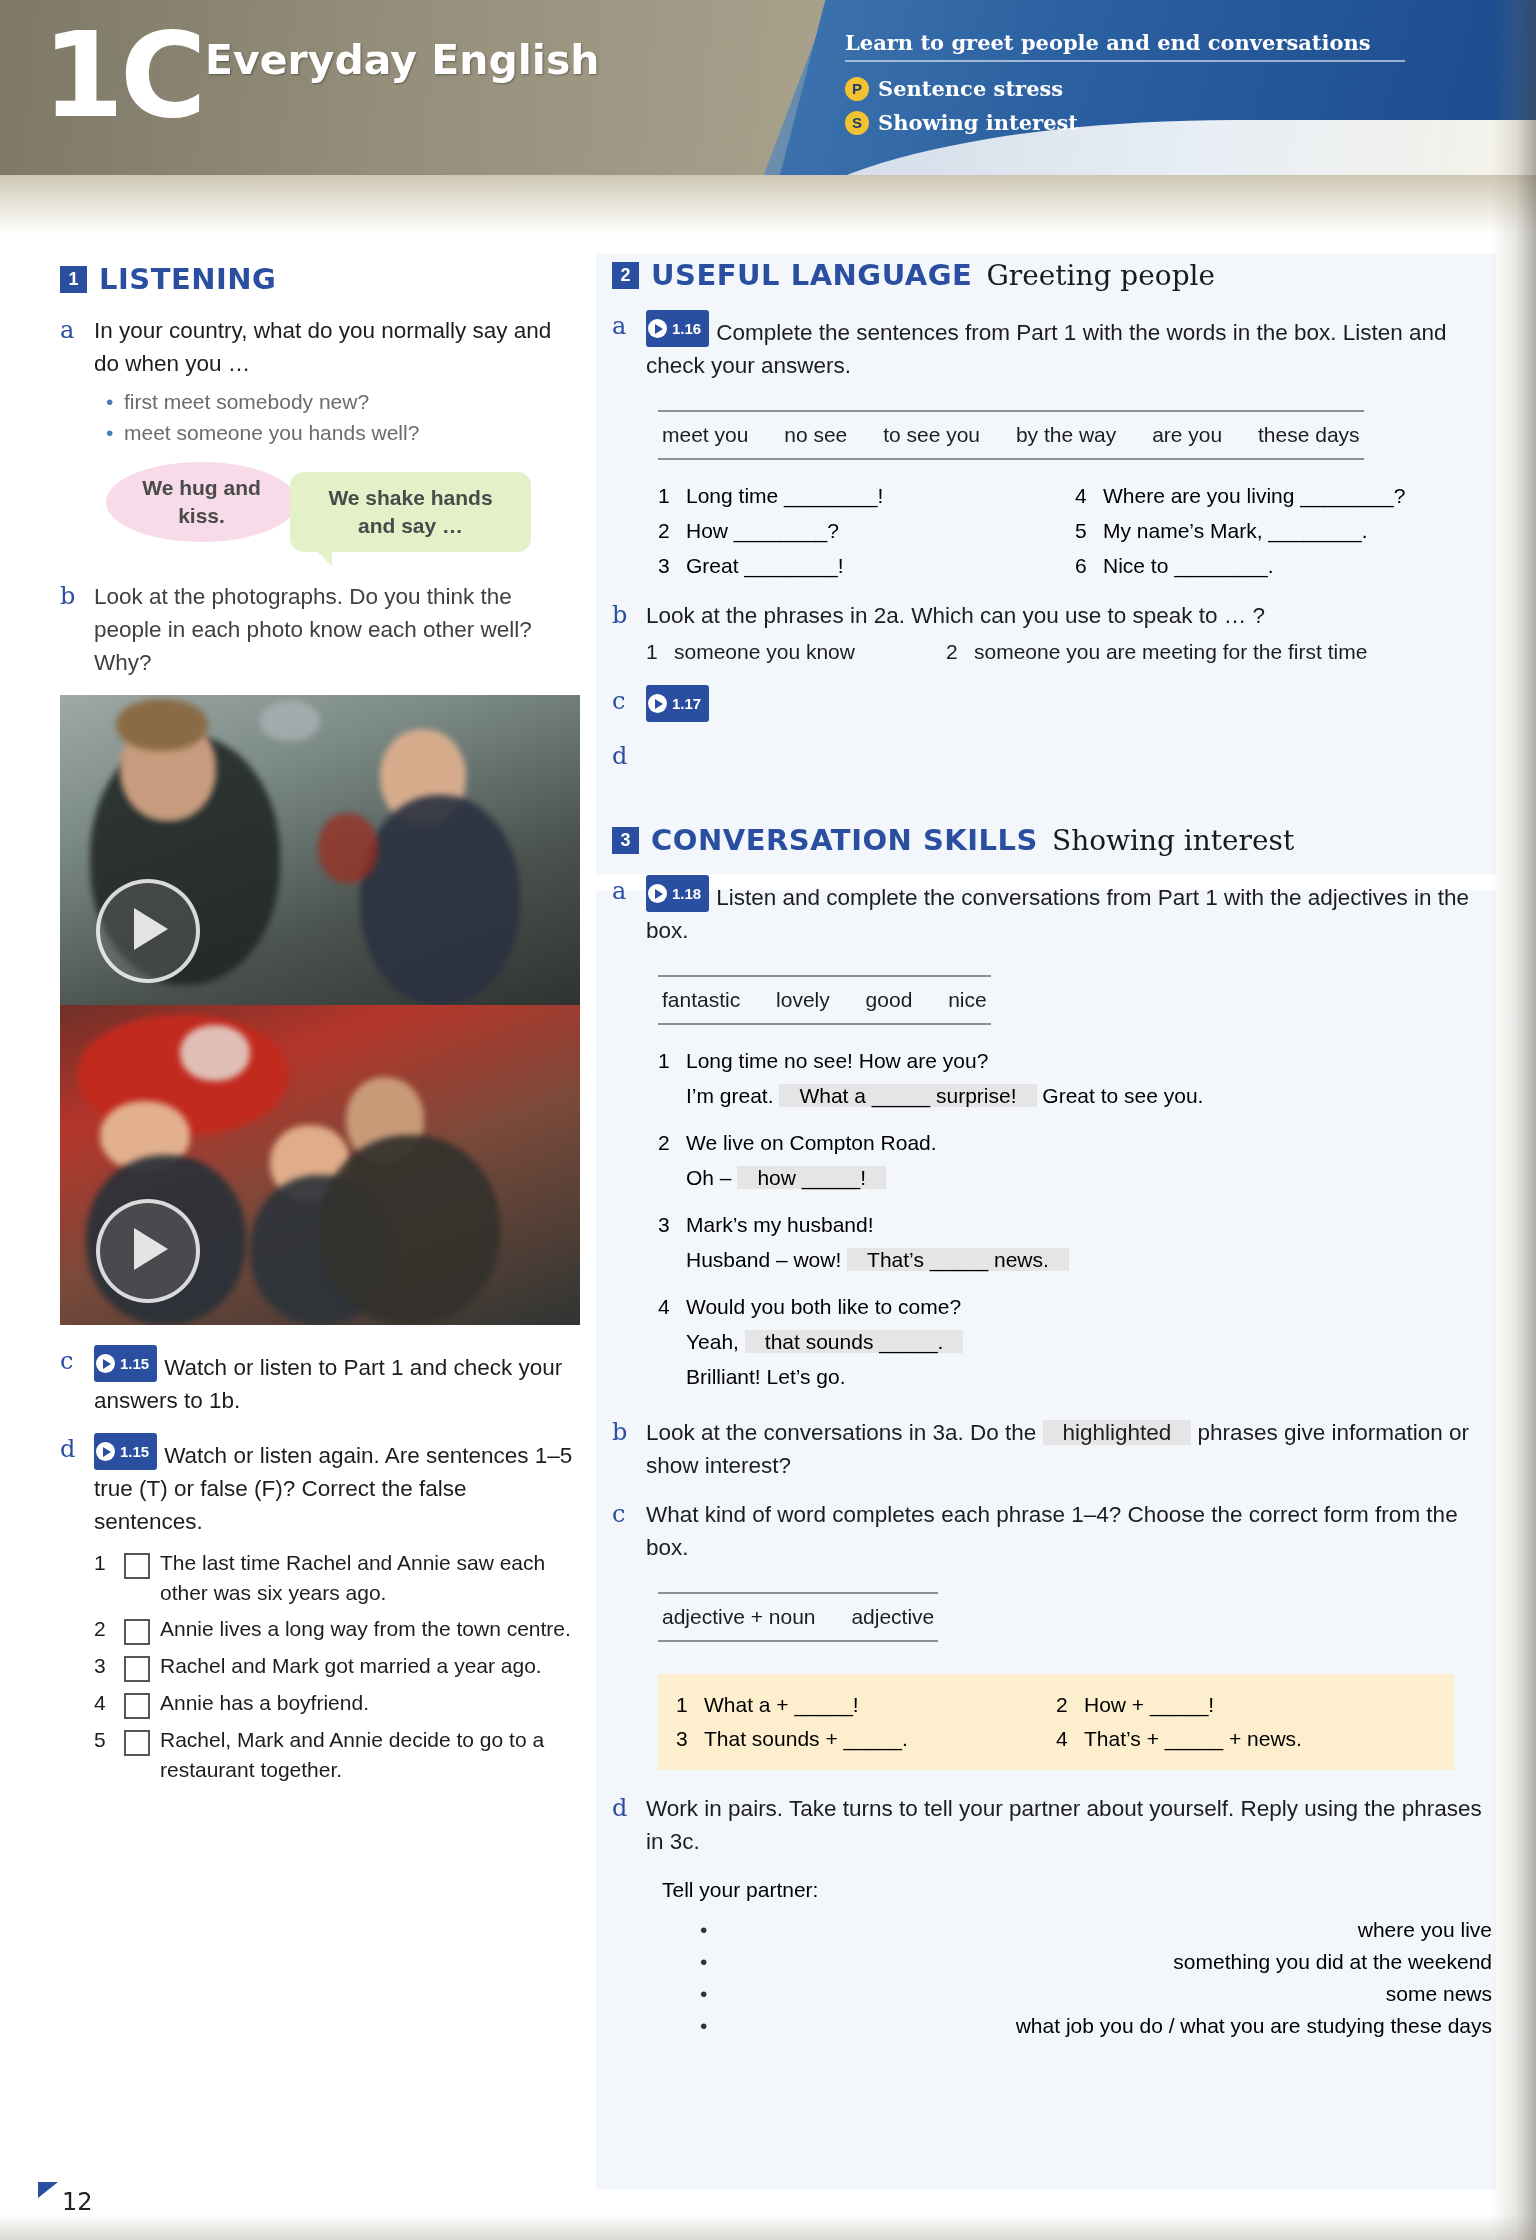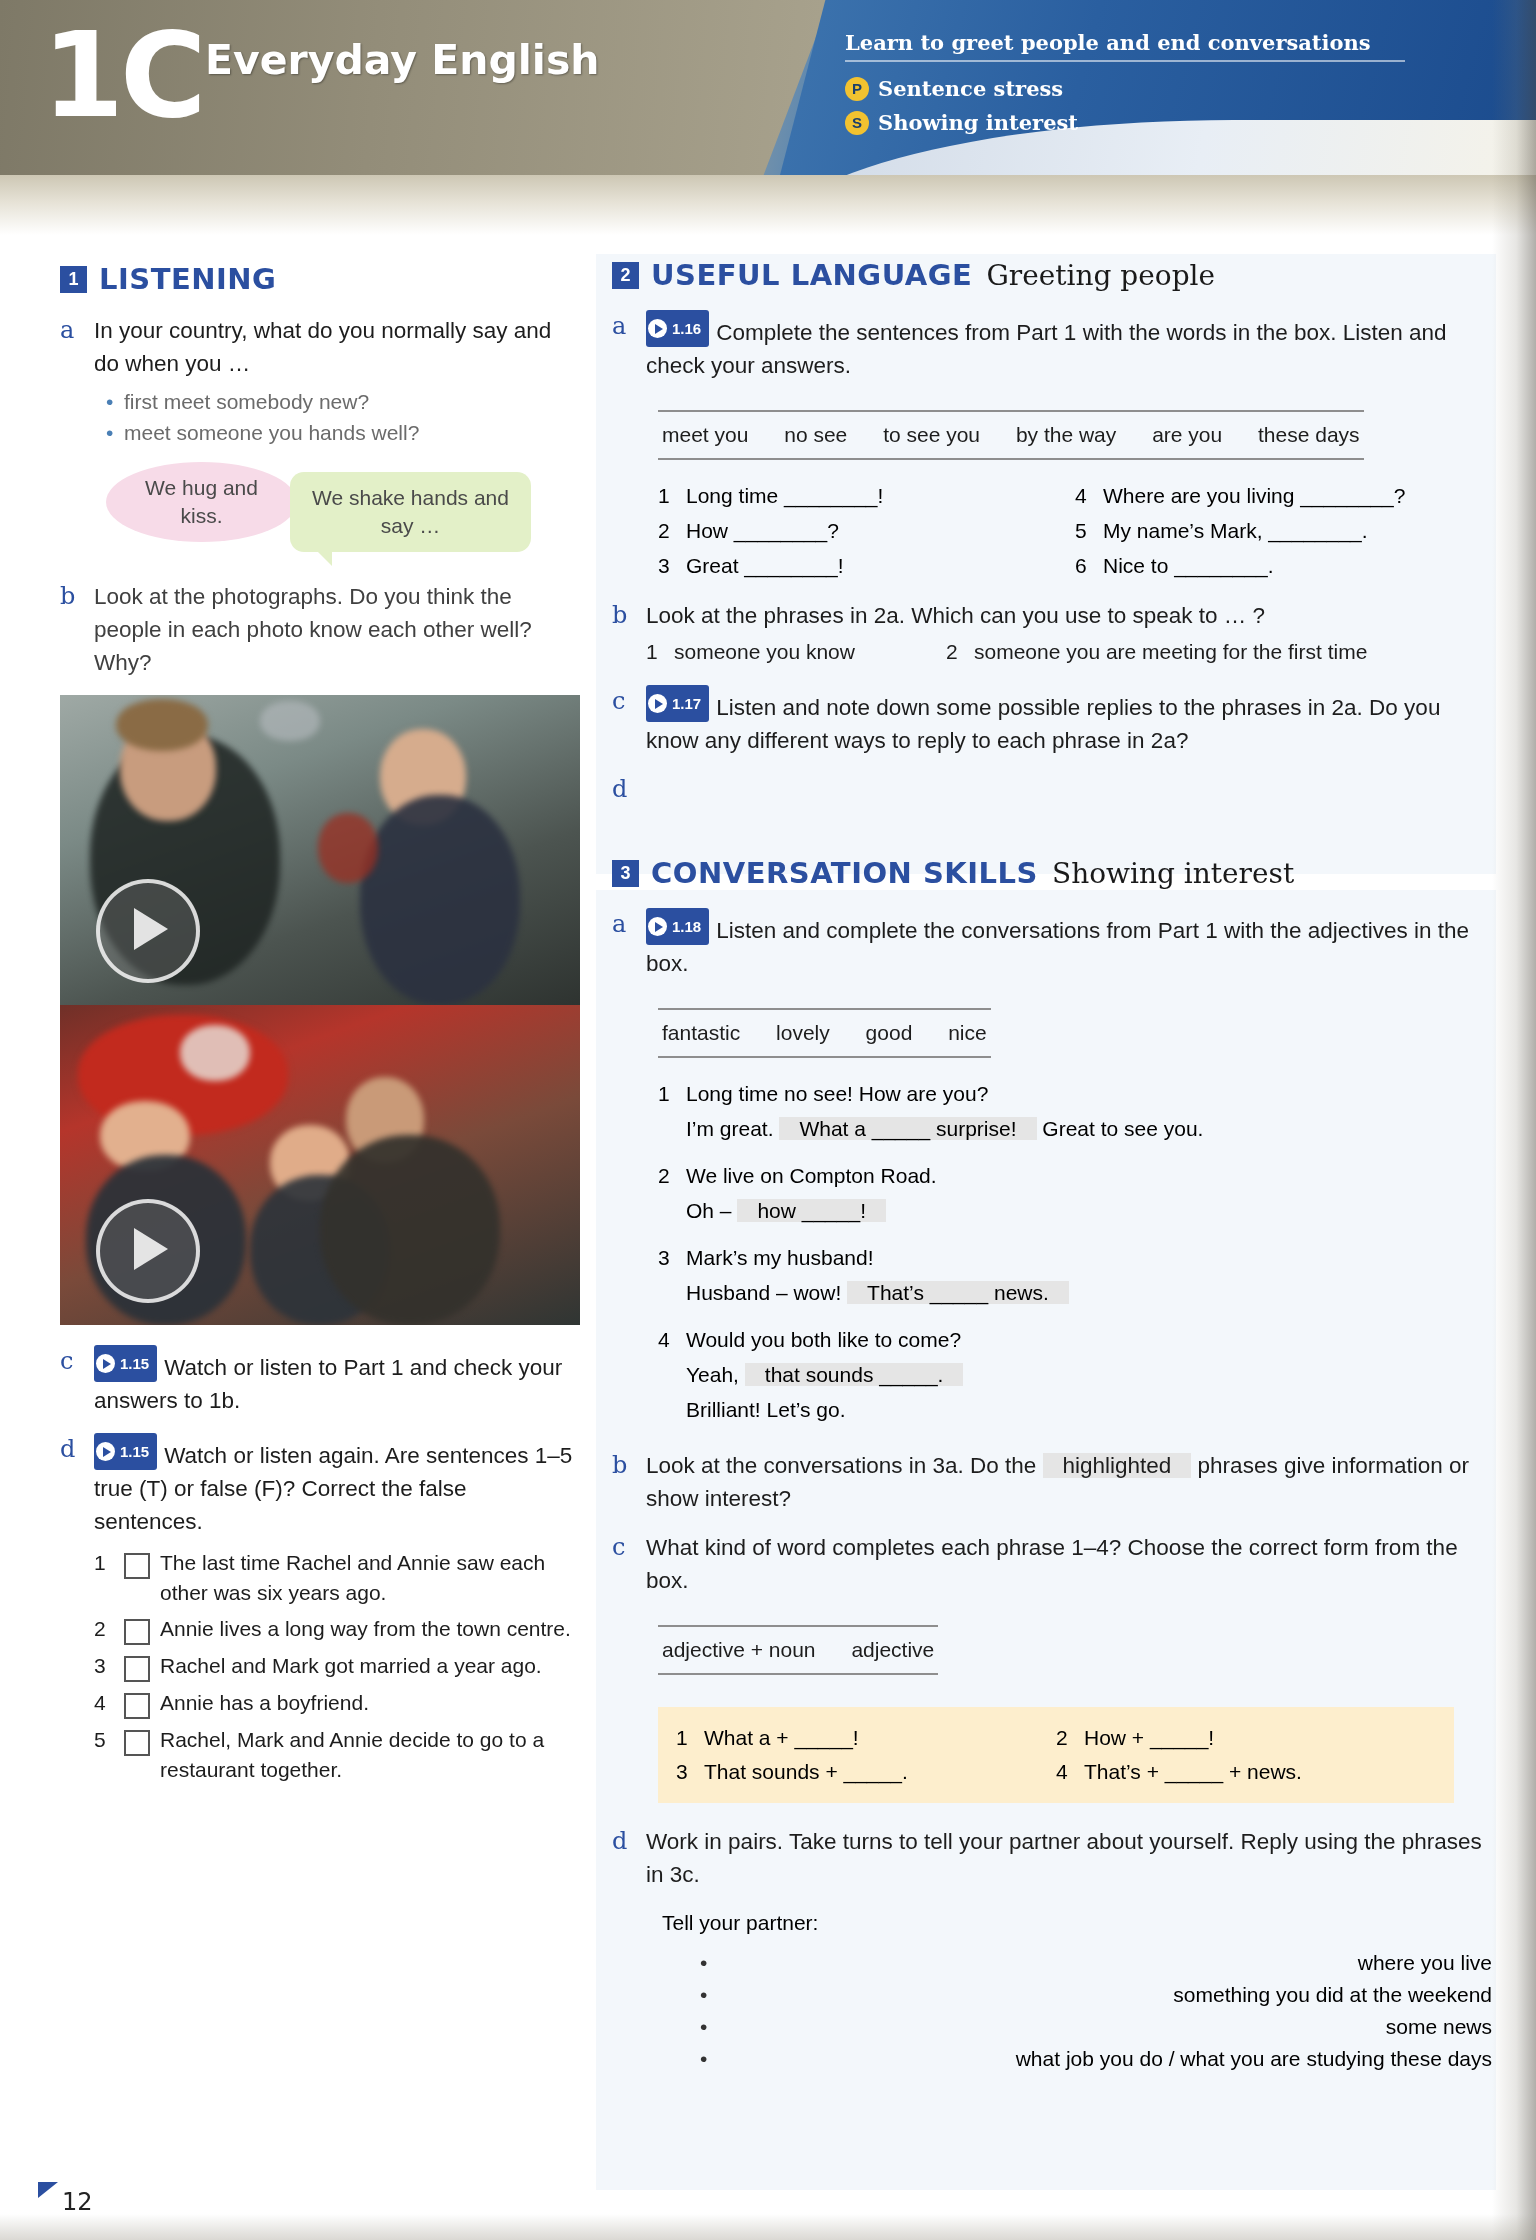--- a/index.html
+++ b/index.html
@@ -210,7 +210,7 @@
   }
 
   
-  .bubbles { position: relative; height: 96px; margin: 14px 0 6px 0; }
+  .bubbles { position: relative; height: 96px; margin: 14px 0 6px 0; font-weight: bold; }
   .bubble {
     position: absolute;
     padding: 12px 18px;

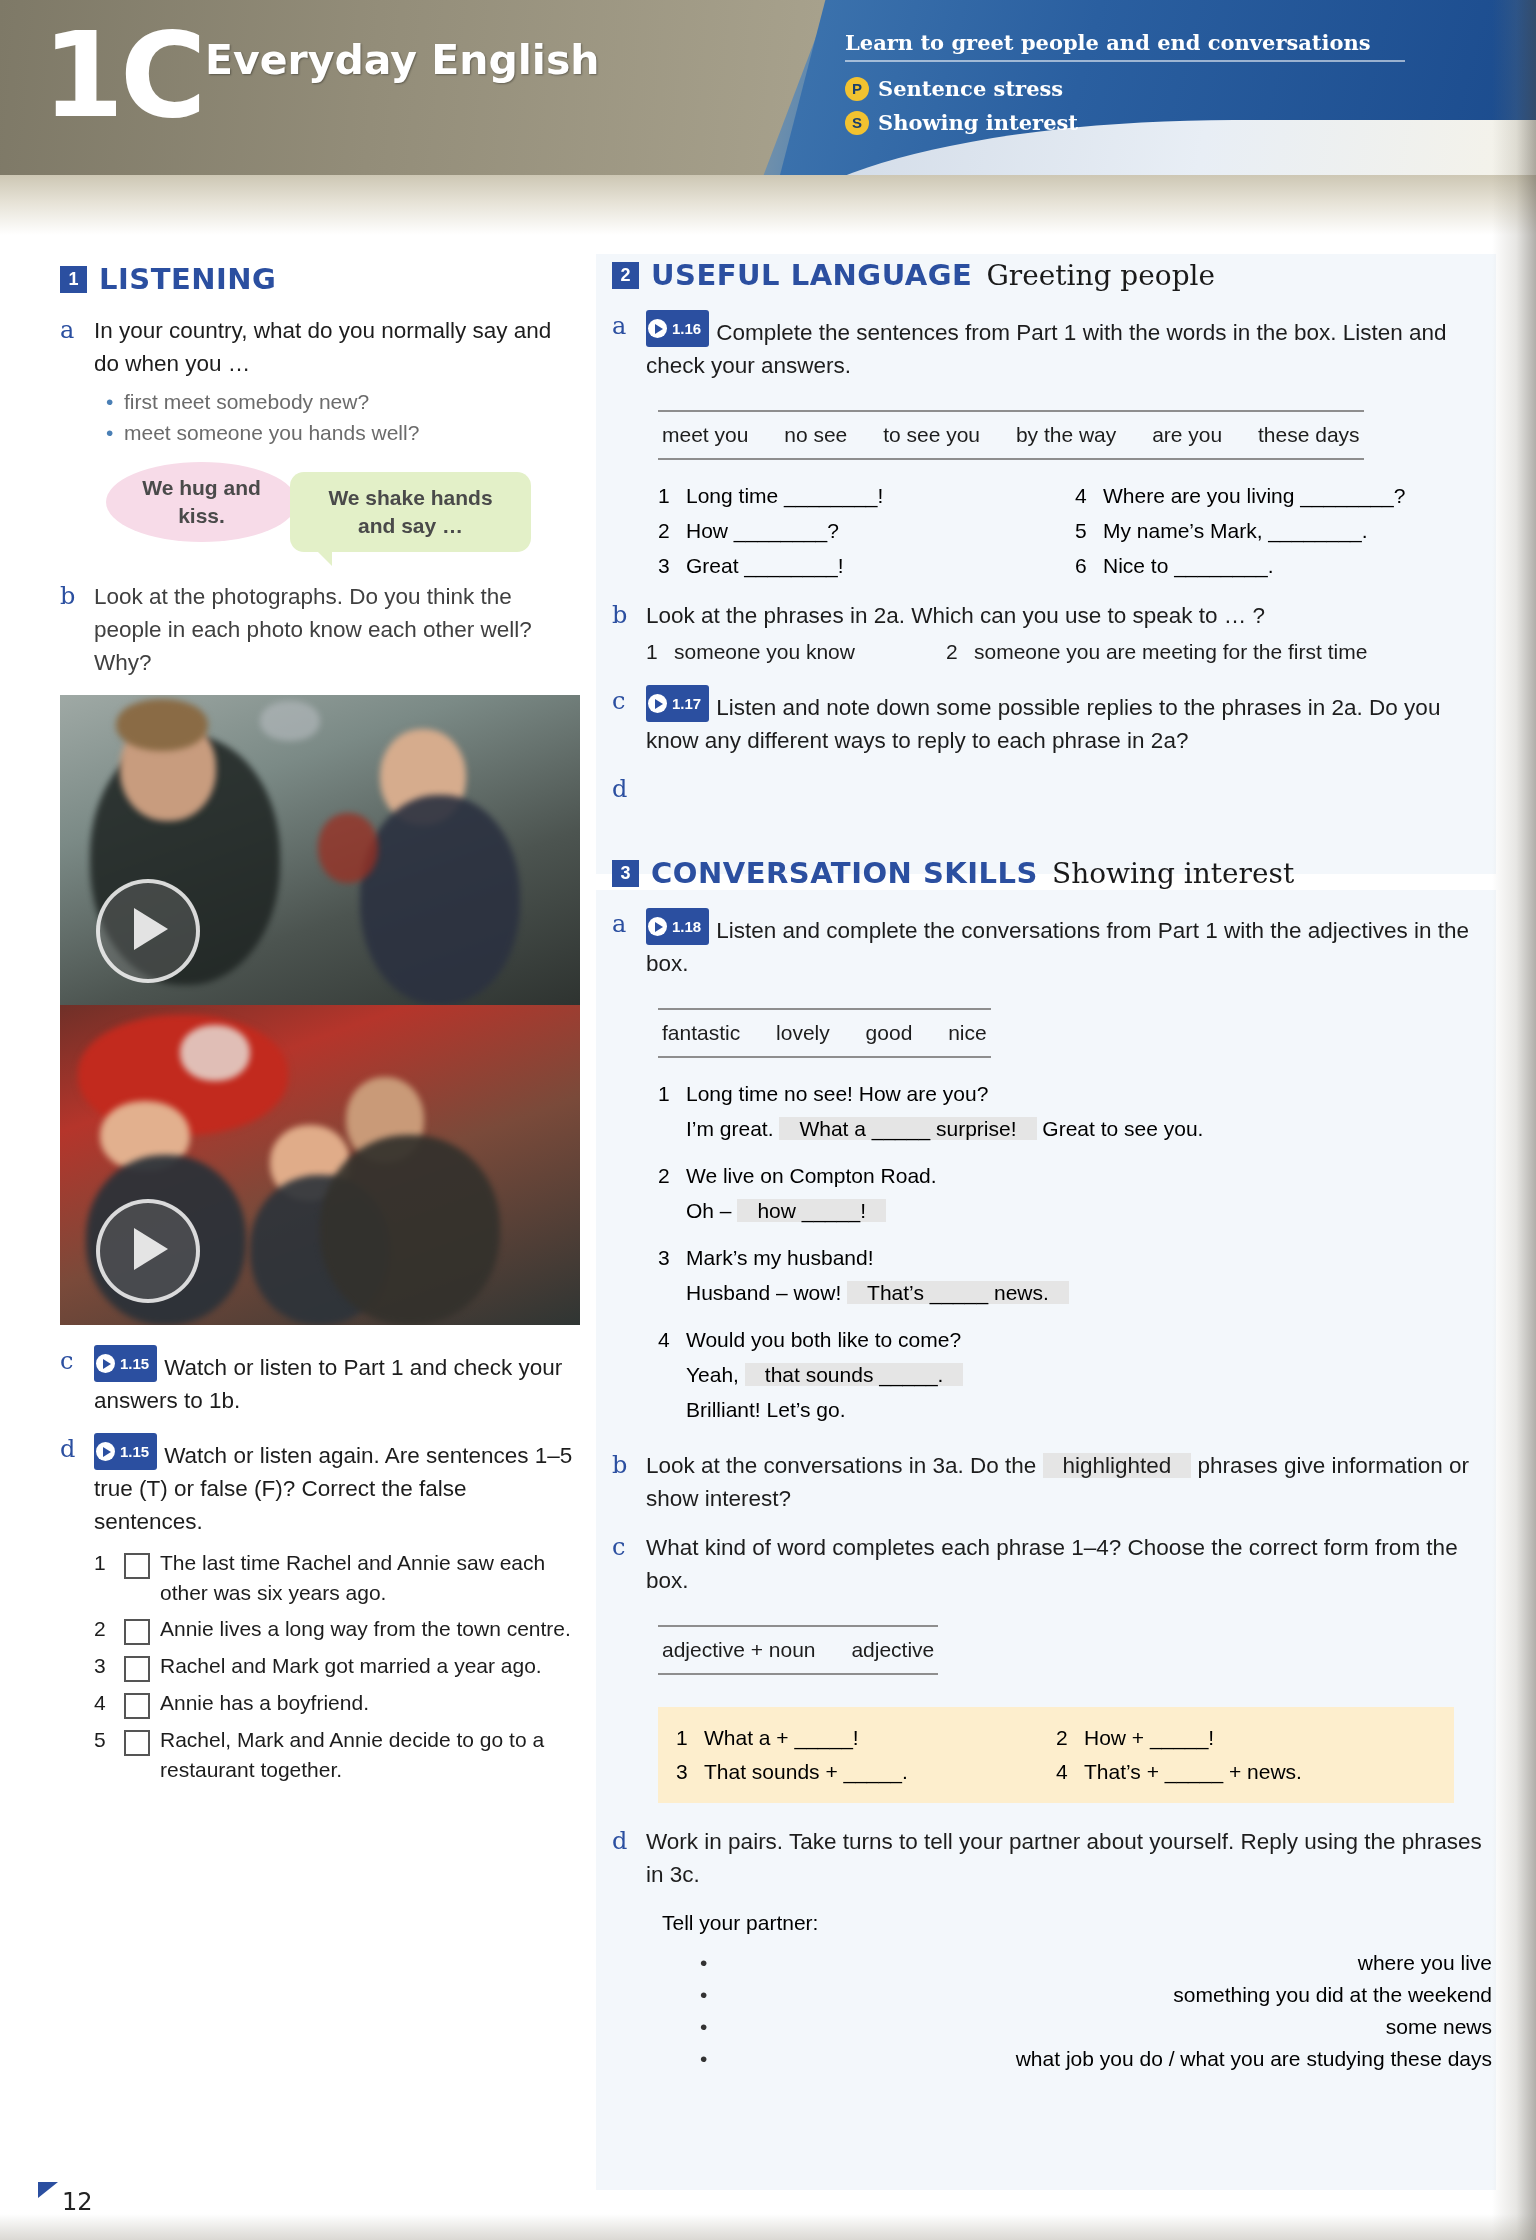--- a/index.html
+++ b/index.html
@@ -584,7 +584,7 @@
         <span class="audio">
             <span class="circ"></span>
             <span>1.17</span>
-          </span><span>Listen and note down some possible replies to the phrases in 2a. Do you know any different ways to reply to each phrase in 2a?</span>
+          </span>
       </div>
     </div>
 

